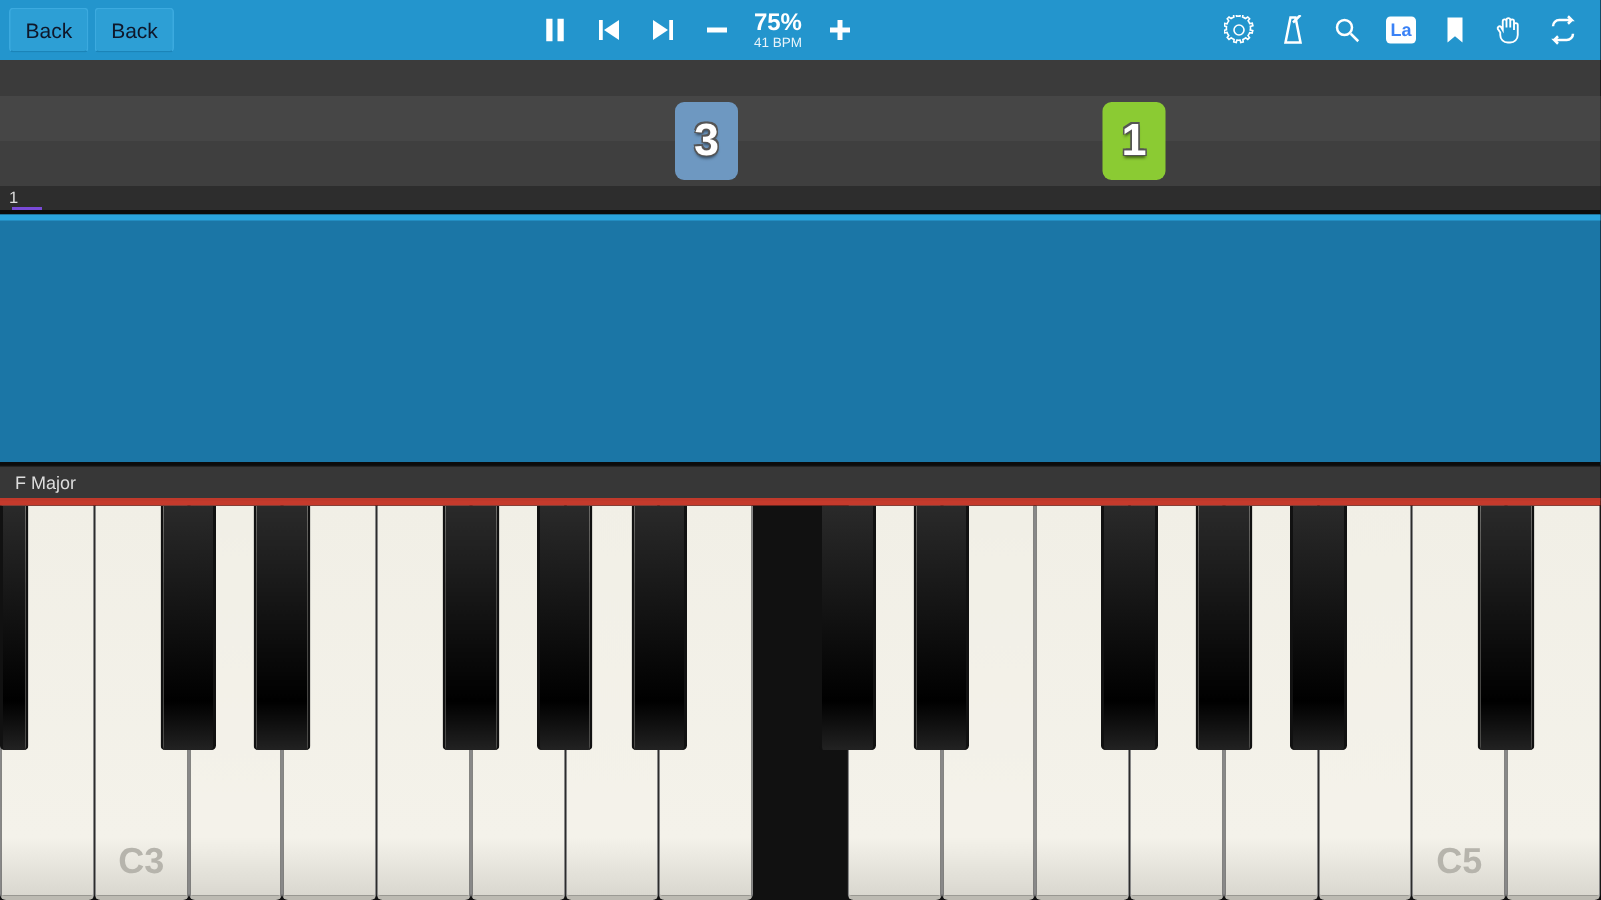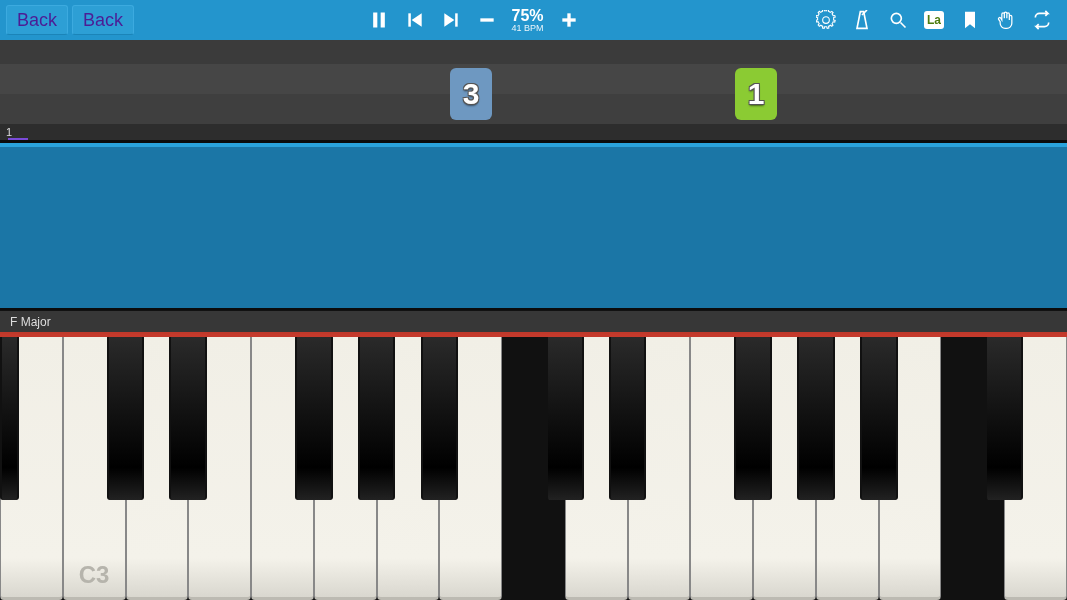--- a/index.html
+++ b/index.html
@@ -15,7 +15,7 @@
     height: 30px; margin: 0 2px; padding: 0 10px;
     background: #2d9fd5;
     border: 1px solid #3caadf; border-bottom-color:#1b84b8;
-    color: #4c1d95; font-size: 18px; border-radius: 3px;
+    color: #0f172a; font-size: 14px; border-radius: 3px;
     display: inline-flex; align-items: center; justify-content: center;
     cursor: pointer;
   }

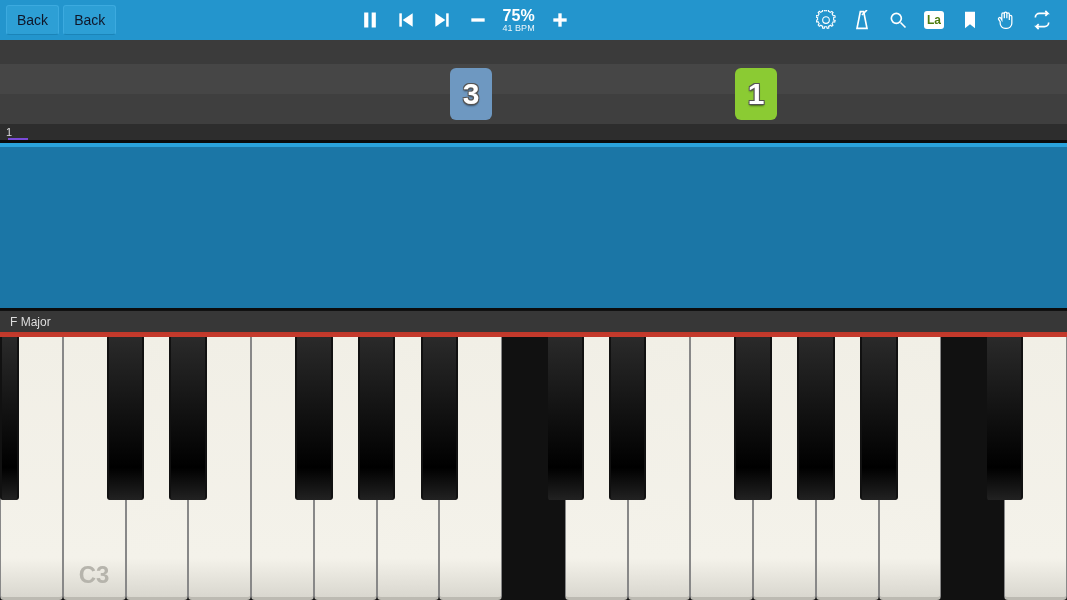--- a/index.html
+++ b/index.html
@@ -28,7 +28,7 @@
   .tempo-box { text-align:center; line-height:1; cursor:pointer; padding:0 4px;}
   .tempo-big { font-size:16px; font-weight:bold; }
   .tempo-small { font-size:9px; opacity:.9; }
-  .la-badge { background:#fff; color:#4d7c0f; font-weight:bold; font-size:12px; width:20px; height:18px; border-radius:3px; display:flex; align-items:center; justify-content:center;}
+  .la-badge { background:#fff; color:#3b82f6; font-weight:bold; font-size:12px; width:20px; height:18px; border-radius:3px; display:flex; align-items:center; justify-content:center;}
   
   
   .track-area {

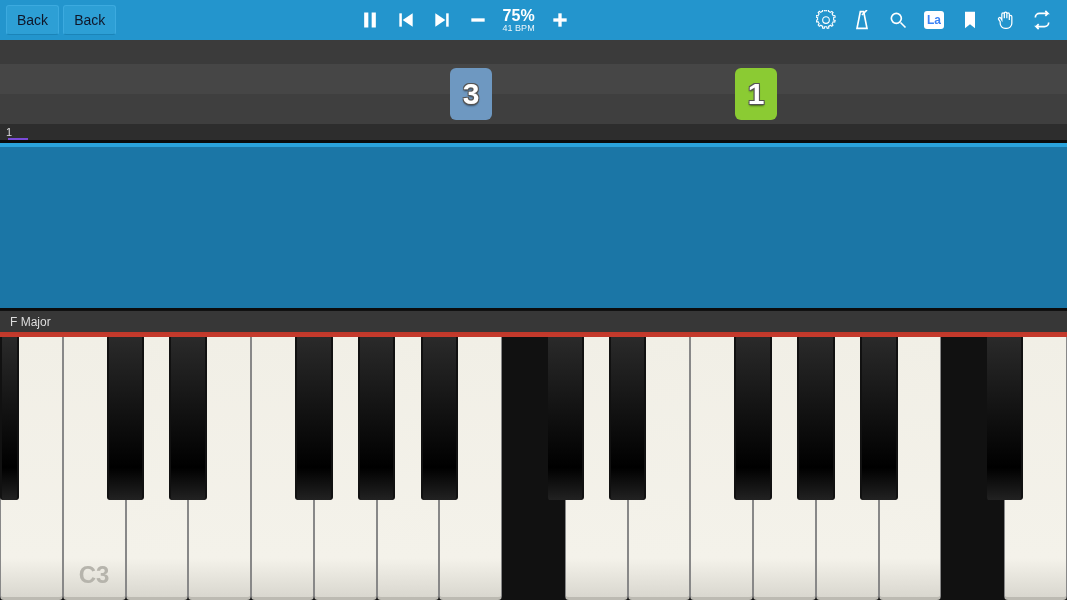--- a/index.html
+++ b/index.html
@@ -224,6 +224,9 @@
       <div class="white-key" style="left: 753.176px; width: 62.7647px;"></div>
       <div class="white-key" style="left: 815.941px; width: 62.7647px;"></div>
       <div class="white-key" style="left: 878.706px; width: 62.7647px;"></div>
+      <div class="white-key" style="left: 941.471px; width: 62.7647px;">
+        <div class="klabel">C5</div>
+      </div>
       <div class="white-key" style="left: 1004.24px; width: 62.7647px;"></div>
       <div class="black-key" style="width: 37.6588px; left: 106.7px;"></div>
       <div class="black-key" style="width: 37.6588px; left: 169.465px;"></div>

